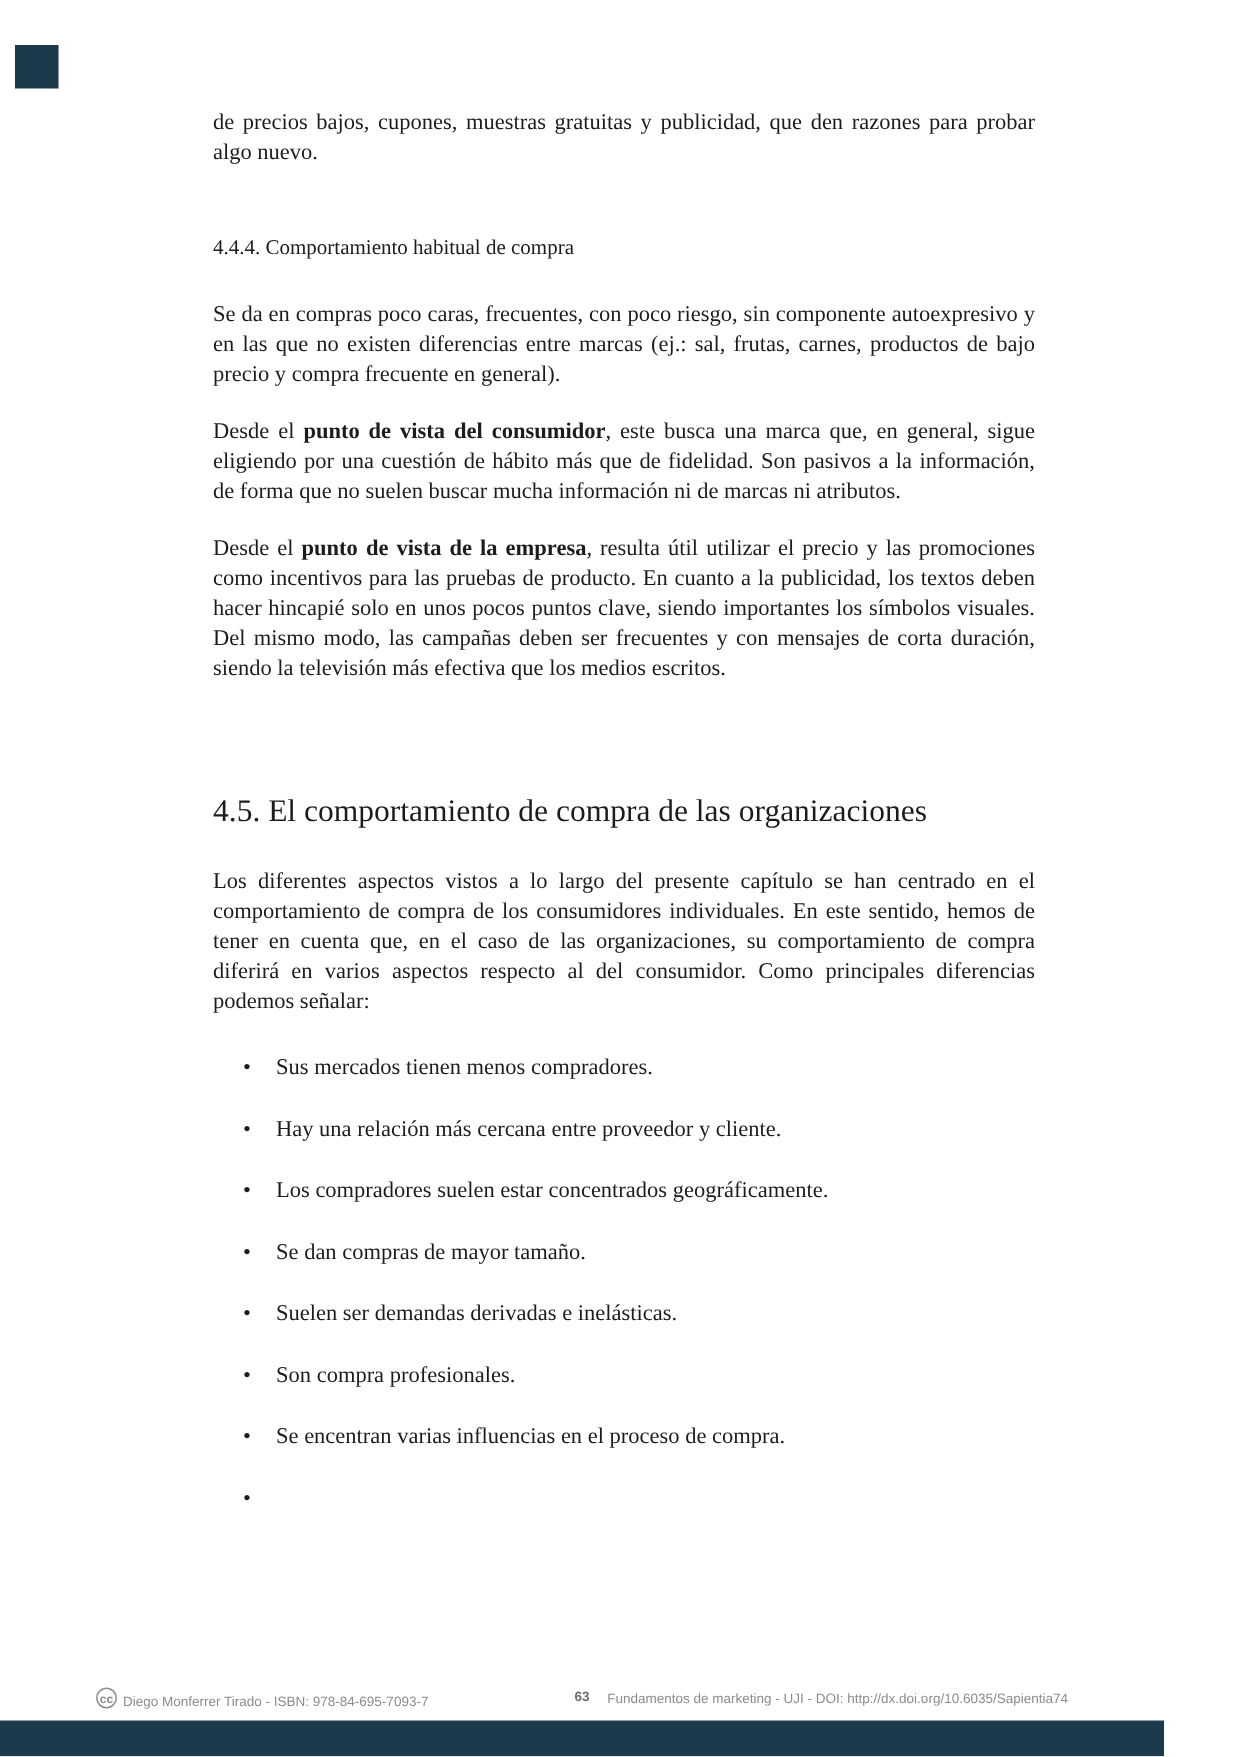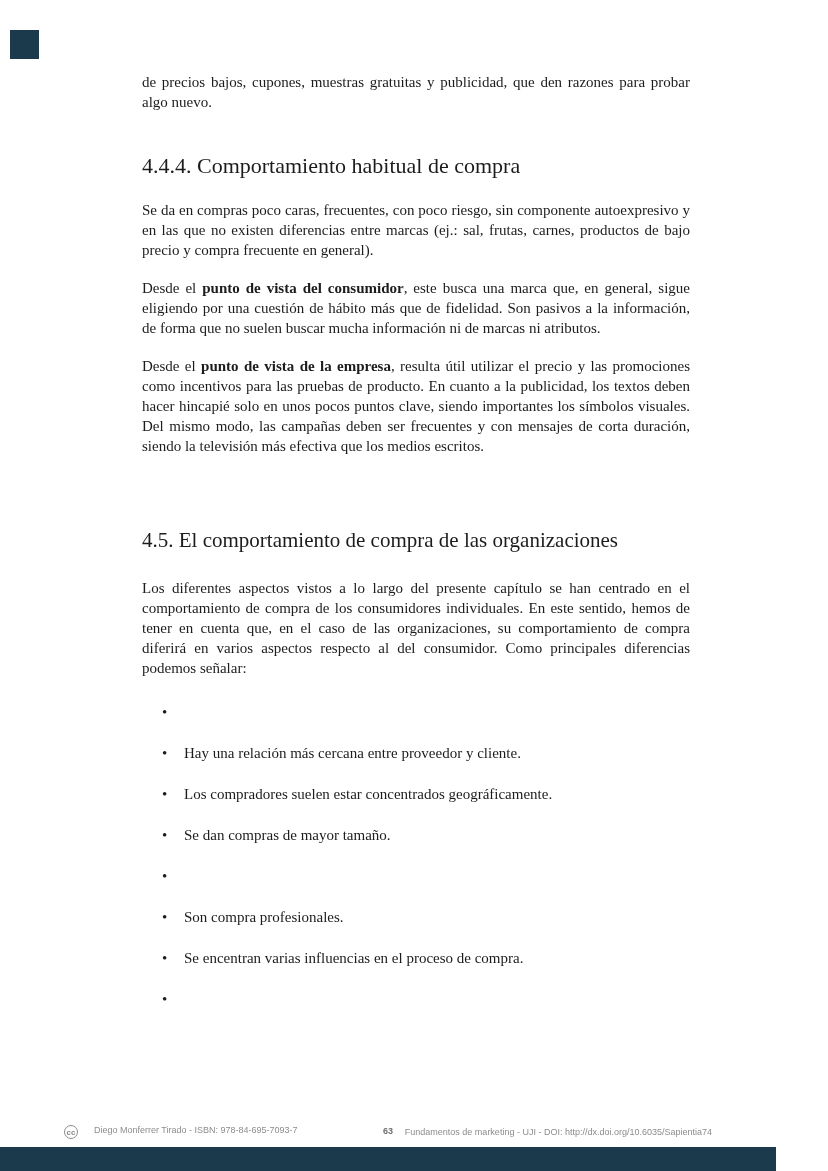--- a/index.html
+++ b/index.html
@@ -42,7 +42,7 @@
     margin-bottom: 18px;
   }
   .heading-sub {
-    font-size: 22px;
+    font-size: 14px;
     font-weight: normal;
     margin-top: 42px;
     margin-bottom: 22px;

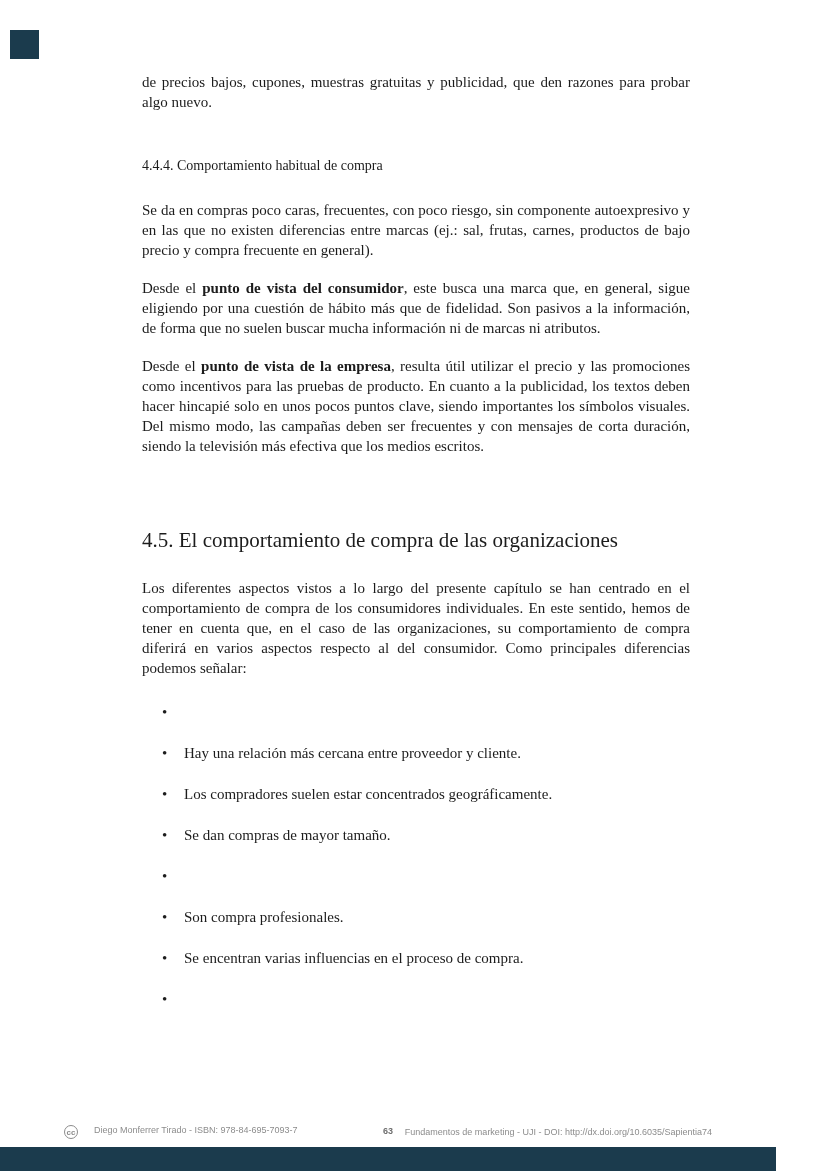--- a/index.html
+++ b/index.html
@@ -154,6 +154,7 @@
     <ul class="bullet-list">
       <li>
         <span class="bullet-marker">•</span>
+        <span>Sus mercados tienen menos compradores.</span>
       </li>
       <li>
         <span class="bullet-marker">•</span>

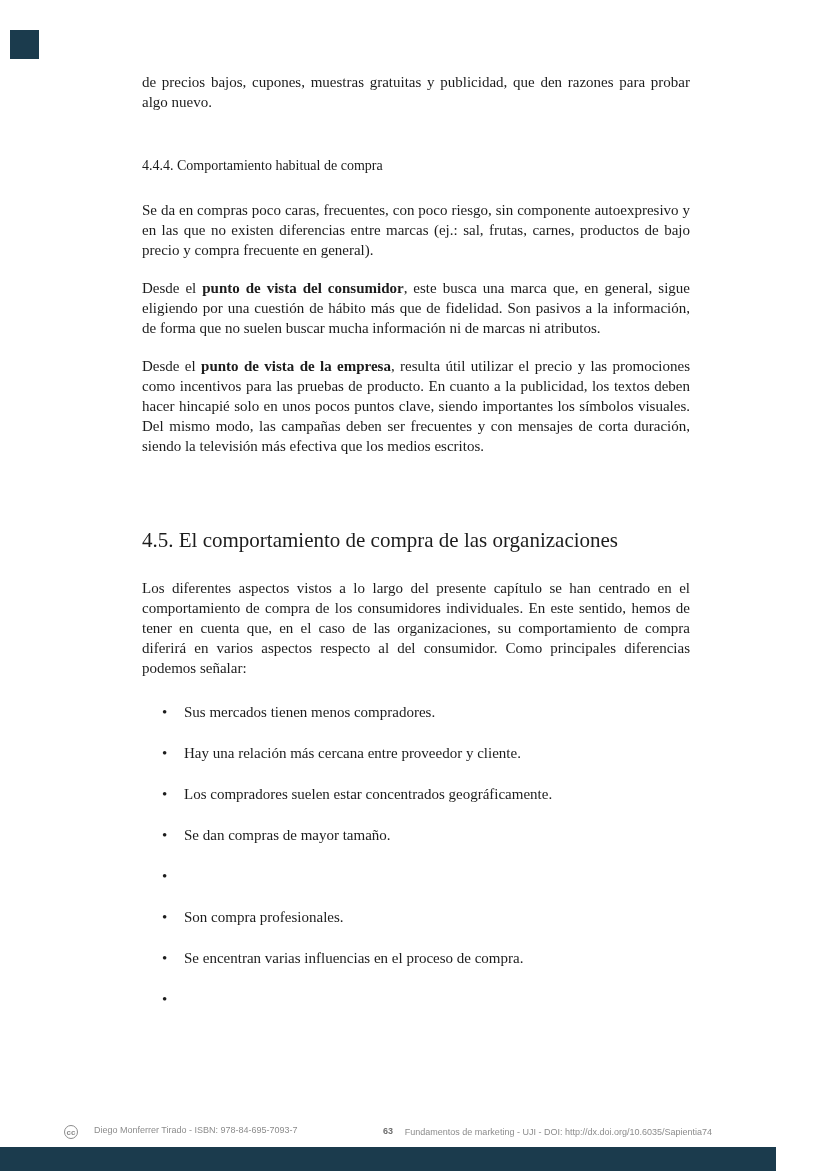--- a/index.html
+++ b/index.html
@@ -170,6 +170,7 @@
       </li>
       <li>
         <span class="bullet-marker">•</span>
+        <span>Suelen ser demandas derivadas e inelásticas.</span>
       </li>
       <li>
         <span class="bullet-marker">•</span>

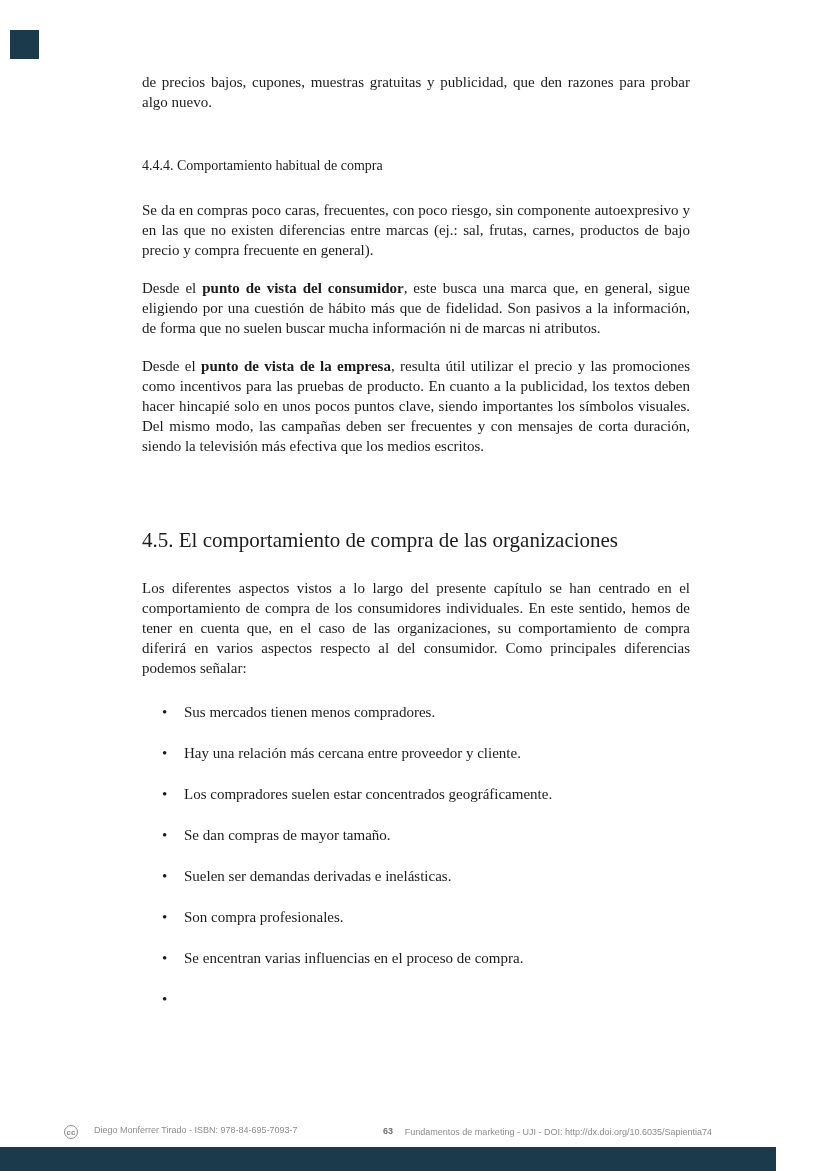--- a/index.html
+++ b/index.html
@@ -86,8 +86,8 @@
     left: 0;
     top: 0;
     display: flex;
-    align-items: flex-start;
-    gap: 16px;
+    align-items: flex-end;
+    gap: 4px;
   }
   .footer-page {
     position: absolute;

